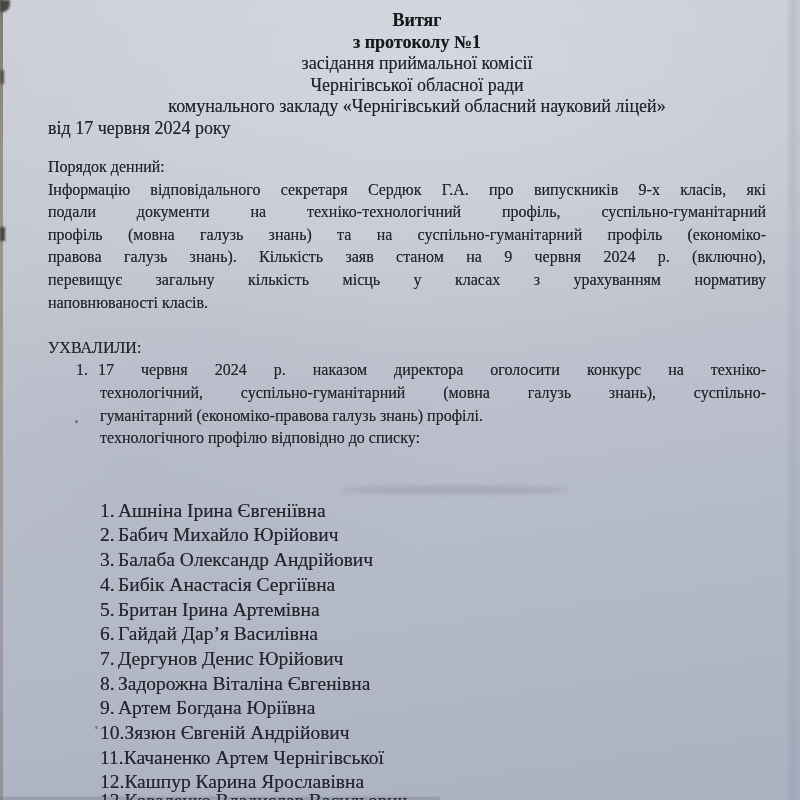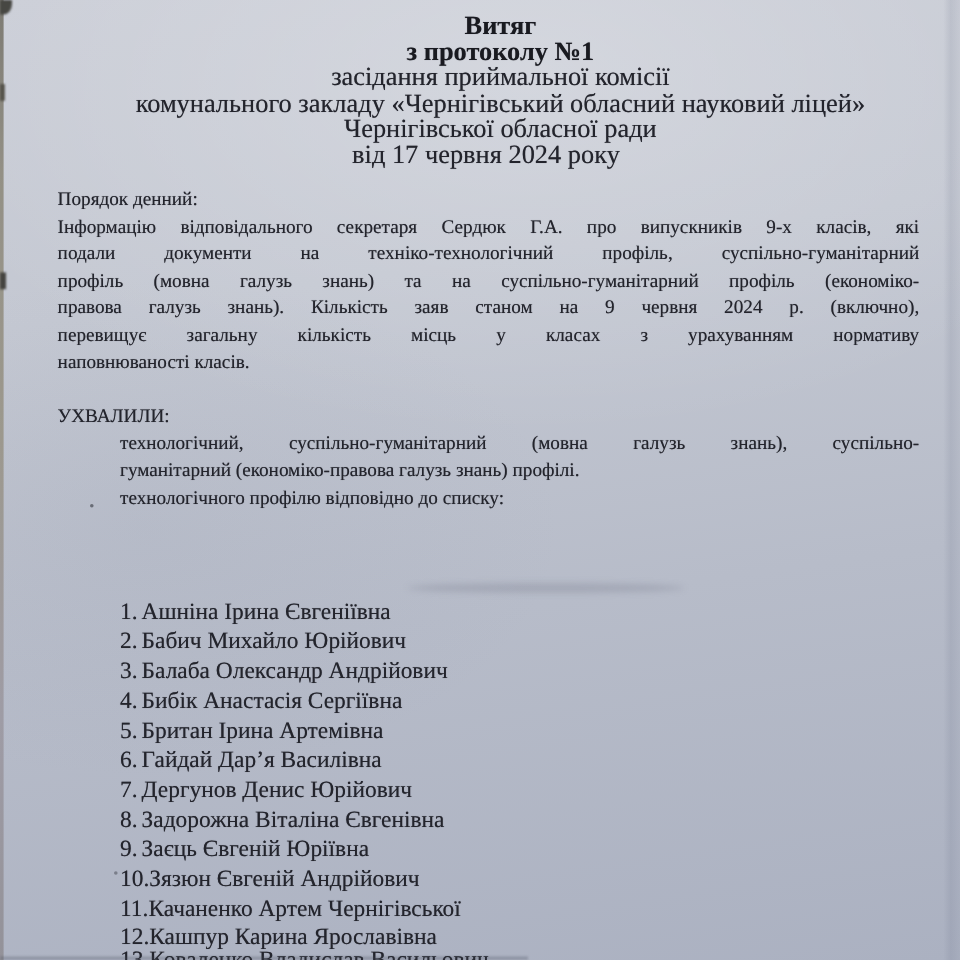--- a/index.html
+++ b/index.html
@@ -18,7 +18,7 @@
   
   #header{
     position:absolute; top:10px; left:48px; right:14px;
-    text-align:center; font-size:22px; line-height:21.5px;
+    text-align:center; font-size:18px; line-height:21.5px;
   }
   .title-bold{ font-weight:700; color:#191a20; }
   #date-line{ text-align:center; padding-right:24px; }

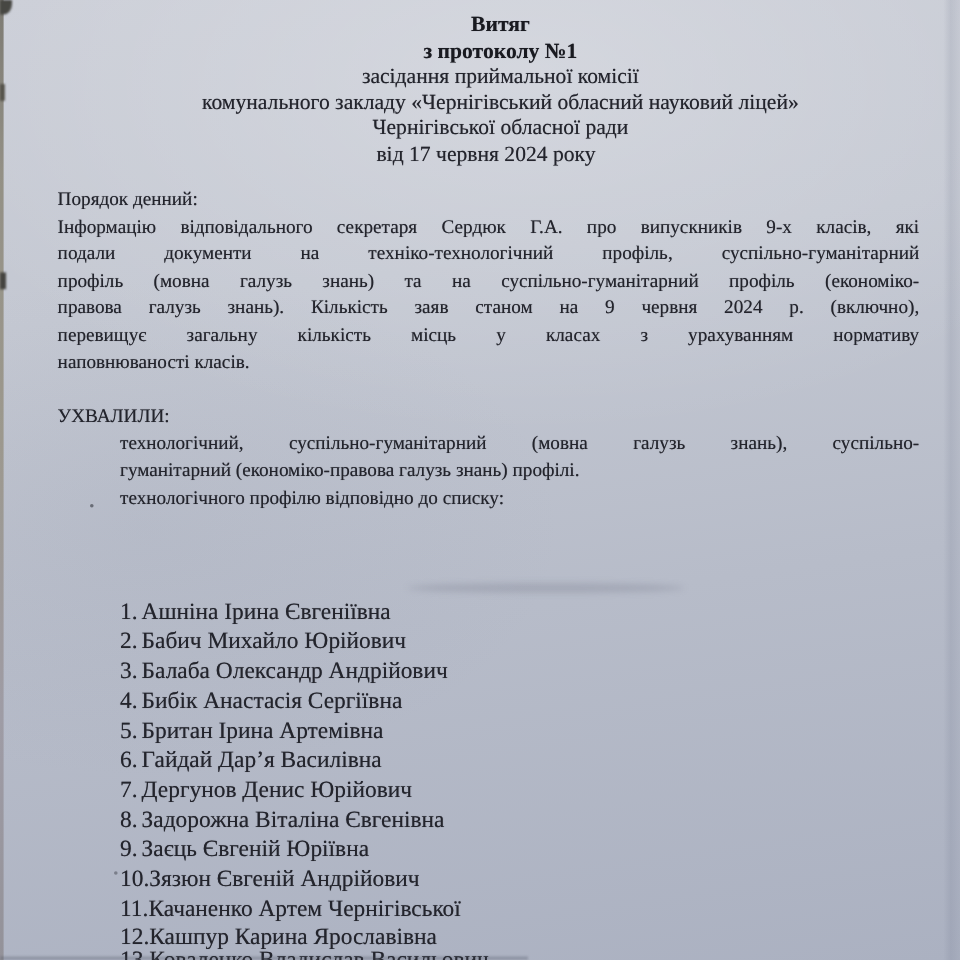--- a/index.html
+++ b/index.html
@@ -64,8 +64,8 @@
     <div class="title-bold">Витяг</div>
     <div class="title-bold">з протоколу №1</div>
     <div>засідання приймальної комісії</div>
+    <div>Чернігівської обласної ради</div>
     <div>комунального закладу «Чернігівський обласний науковий ліцей»</div>
-    <div>Чернігівської обласної ради</div>
     <div id="date-line">від 17 червня 2024 року</div>
   </div>
 

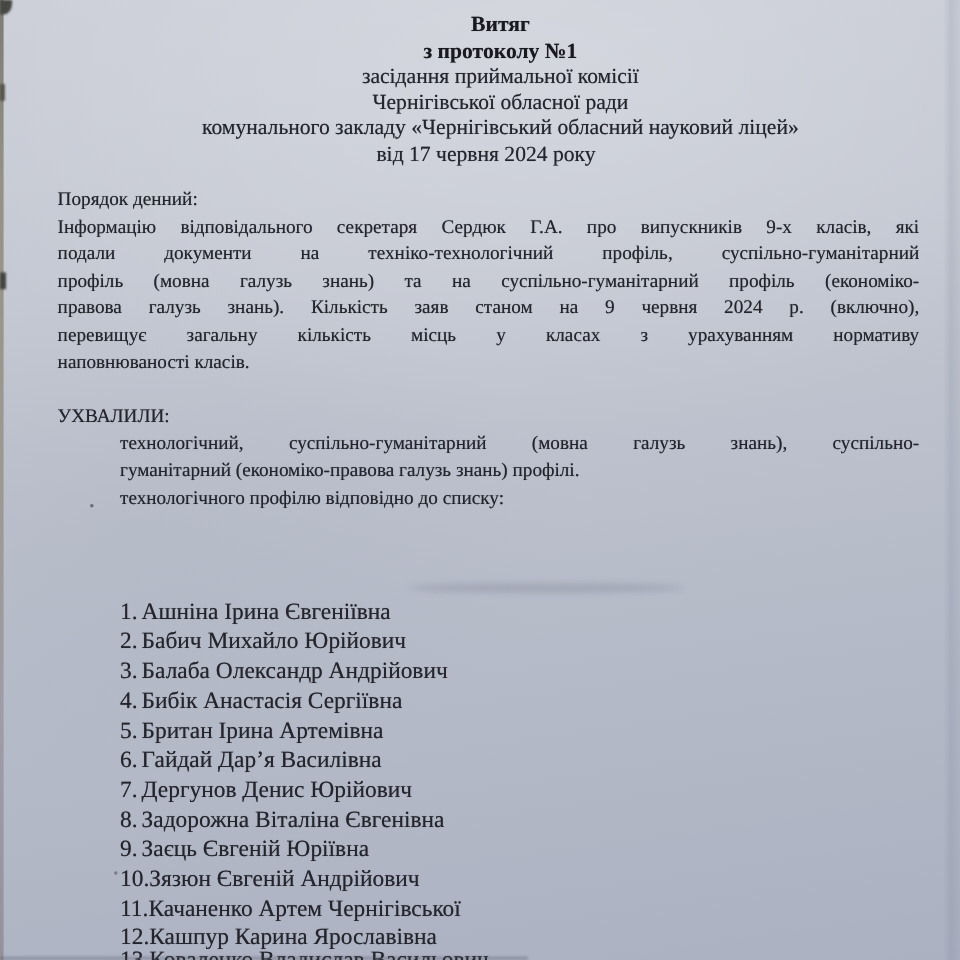--- a/index.html
+++ b/index.html
@@ -21,7 +21,7 @@
     text-align:center; font-size:18px; line-height:21.5px;
   }
   .title-bold{ font-weight:700; color:#191a20; }
-  #date-line{ text-align:center; padding-right:24px; }
+  #date-line{ text-align:left; padding-right:24px; }
   
   #main{
     position:absolute; top:156px; left:48px; right:34px;

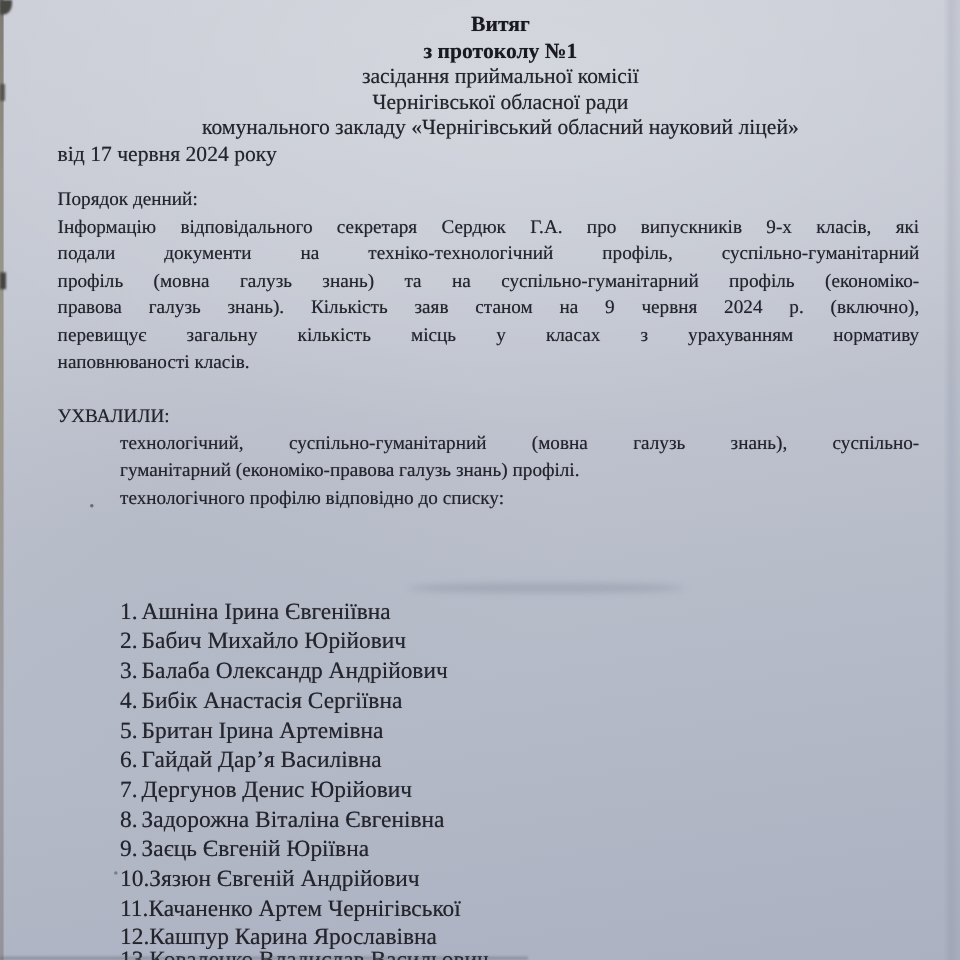--- a/index.html
+++ b/index.html
@@ -80,6 +80,7 @@
     <div class="blank"></div>
     <div>УХВАЛИЛИ:</div>
 
+    <div class="res-line1 jline"><span class="res-num">1.</span><span>17 червня 2024 р. наказом директора оголосити конкурс на техніко-</span></div>
     <div class="res-cont jline">технологічний, суспільно-гуманітарний (мовна галузь знань), суспільно-</div>
     <div class="res-cont">гуманітарний (економіко-правова галузь знань) профілі.</div>
 

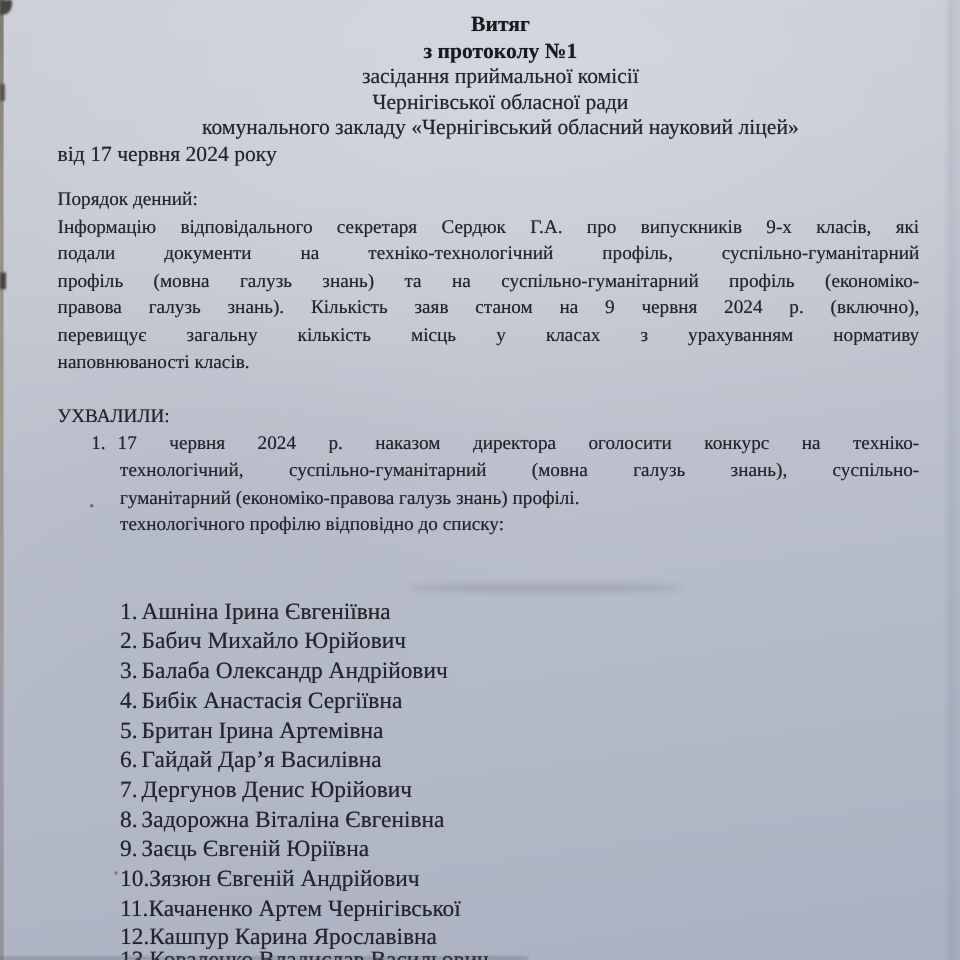--- a/index.html
+++ b/index.html
@@ -96,7 +96,7 @@
     <div class="app-row"><span class="app-num">6.</span><span>Гайдай Дар’я Василівна</span></div>
     <div class="app-row"><span class="app-num">7.</span><span>Дергунов Денис Юрійович</span></div>
     <div class="app-row"><span class="app-num">8.</span><span>Задорожна Віталіна Євгенівна</span></div>
-    <div class="app-row"><span class="app-num">9.</span><span>Заєць Євгеній Юріївна</span></div>
+    <div class="app-row"><span class="app-num">9.</span><span>Артем Богдана Юріївна</span></div>
     <div class="app-row"><span class="app-num">10.</span><span>Зязюн Євгеній Андрійович</span></div>
     <div class="app-row"><span class="app-num">11.</span><span>Качаненко Артем Чернігівської</span></div>
     <div class="app-row"><span class="app-num">12.</span><span>Кашпур Карина Ярославівна</span></div>

